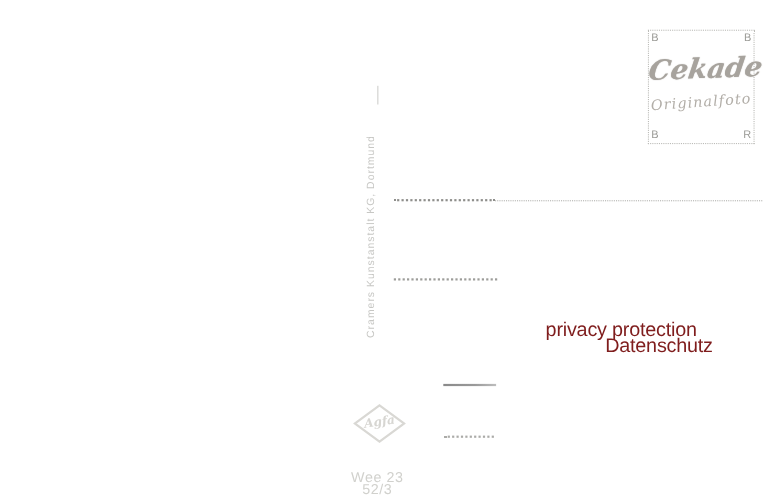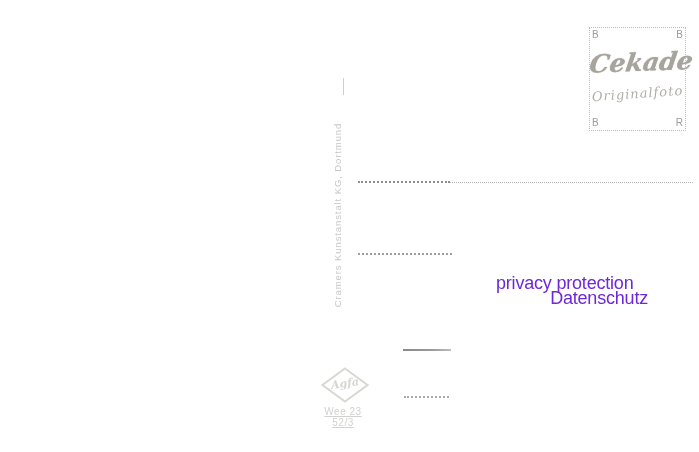--- a/index.html
+++ b/index.html
@@ -53,8 +53,8 @@
   }
   
   .watermark{
-    position:absolute;left:496px;top:276px;width:152px;
-    color:#6d28d9;font-size:18px;line-height:14.5px;letter-spacing:-0.2px;
+    position:absolute;left:496px;top:292px;width:152px;
+    color:#7f1d1d;font-size:18px;line-height:14.5px;letter-spacing:-0.2px;
   }
   .watermark .wm2{text-align:right;}
   

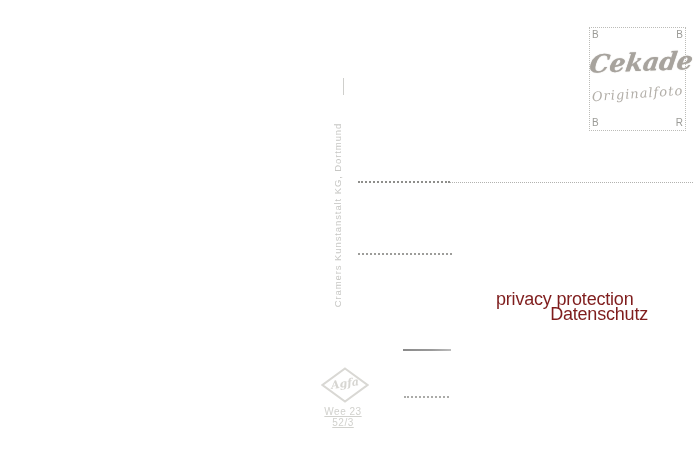--- a/index.html
+++ b/index.html
@@ -67,8 +67,8 @@
   }
   
   .print-code{
-    position:absolute;left:318px;top:406px;width:50px;text-align:center;
-    font-size:10px;line-height:11px;color:#d1d1cd;letter-spacing:0.5px;text-decoration:underline;
+    position:absolute;left:318px;top:428px;width:50px;text-align:center;
+    font-size:13px;line-height:11px;color:#d1d1cd;letter-spacing:0.5px;
   }
 </style>
 </head>

